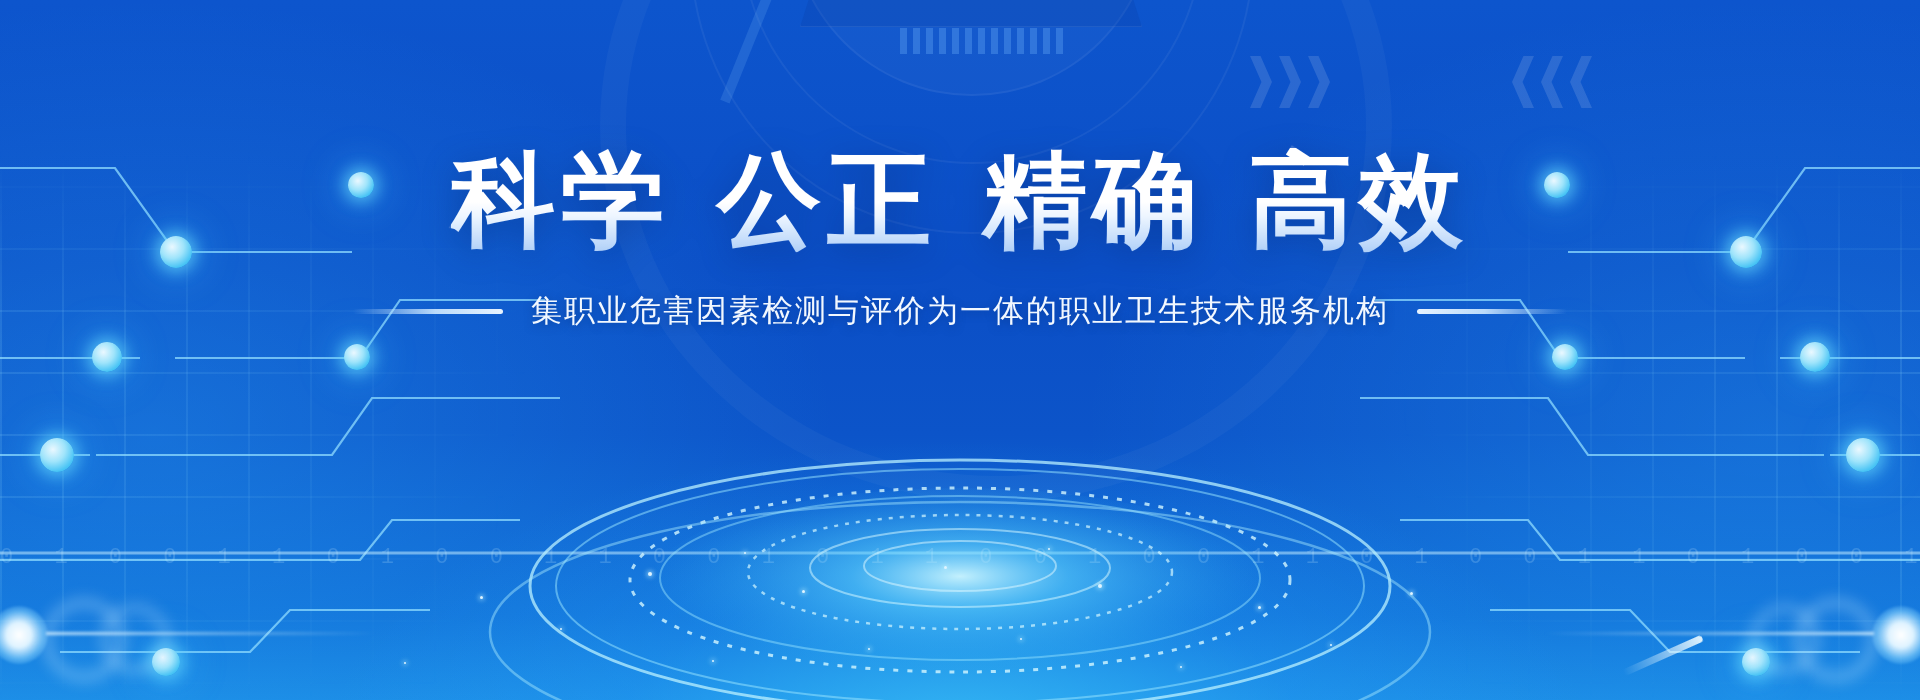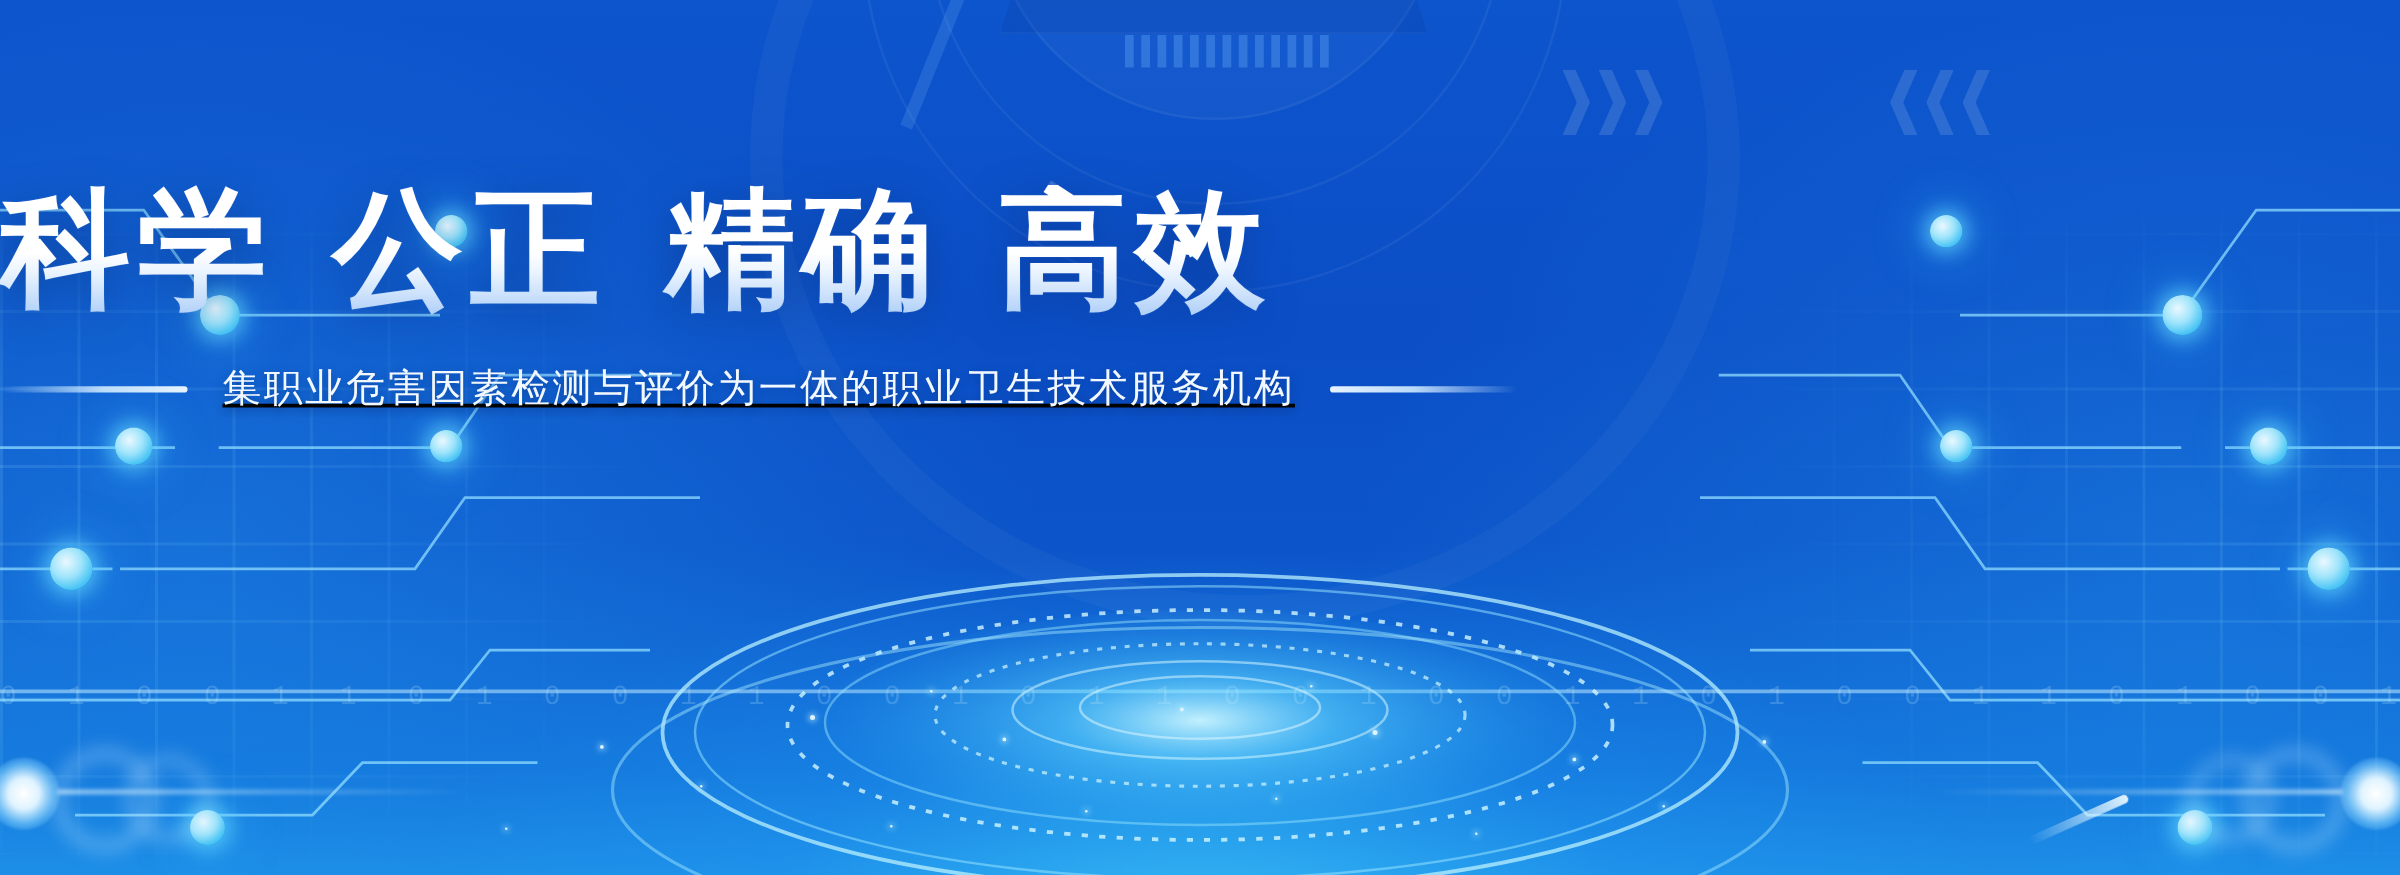--- a/index.html
+++ b/index.html
@@ -111,7 +111,7 @@
   }
 
   
-  .content{position:absolute;inset:0;display:flex;flex-direction:column;align-items:flex-start;}
+  .content{position:absolute;inset:0;display:flex;flex-direction:column;align-items:center;}
 
   .headline{
     margin-top:148px;

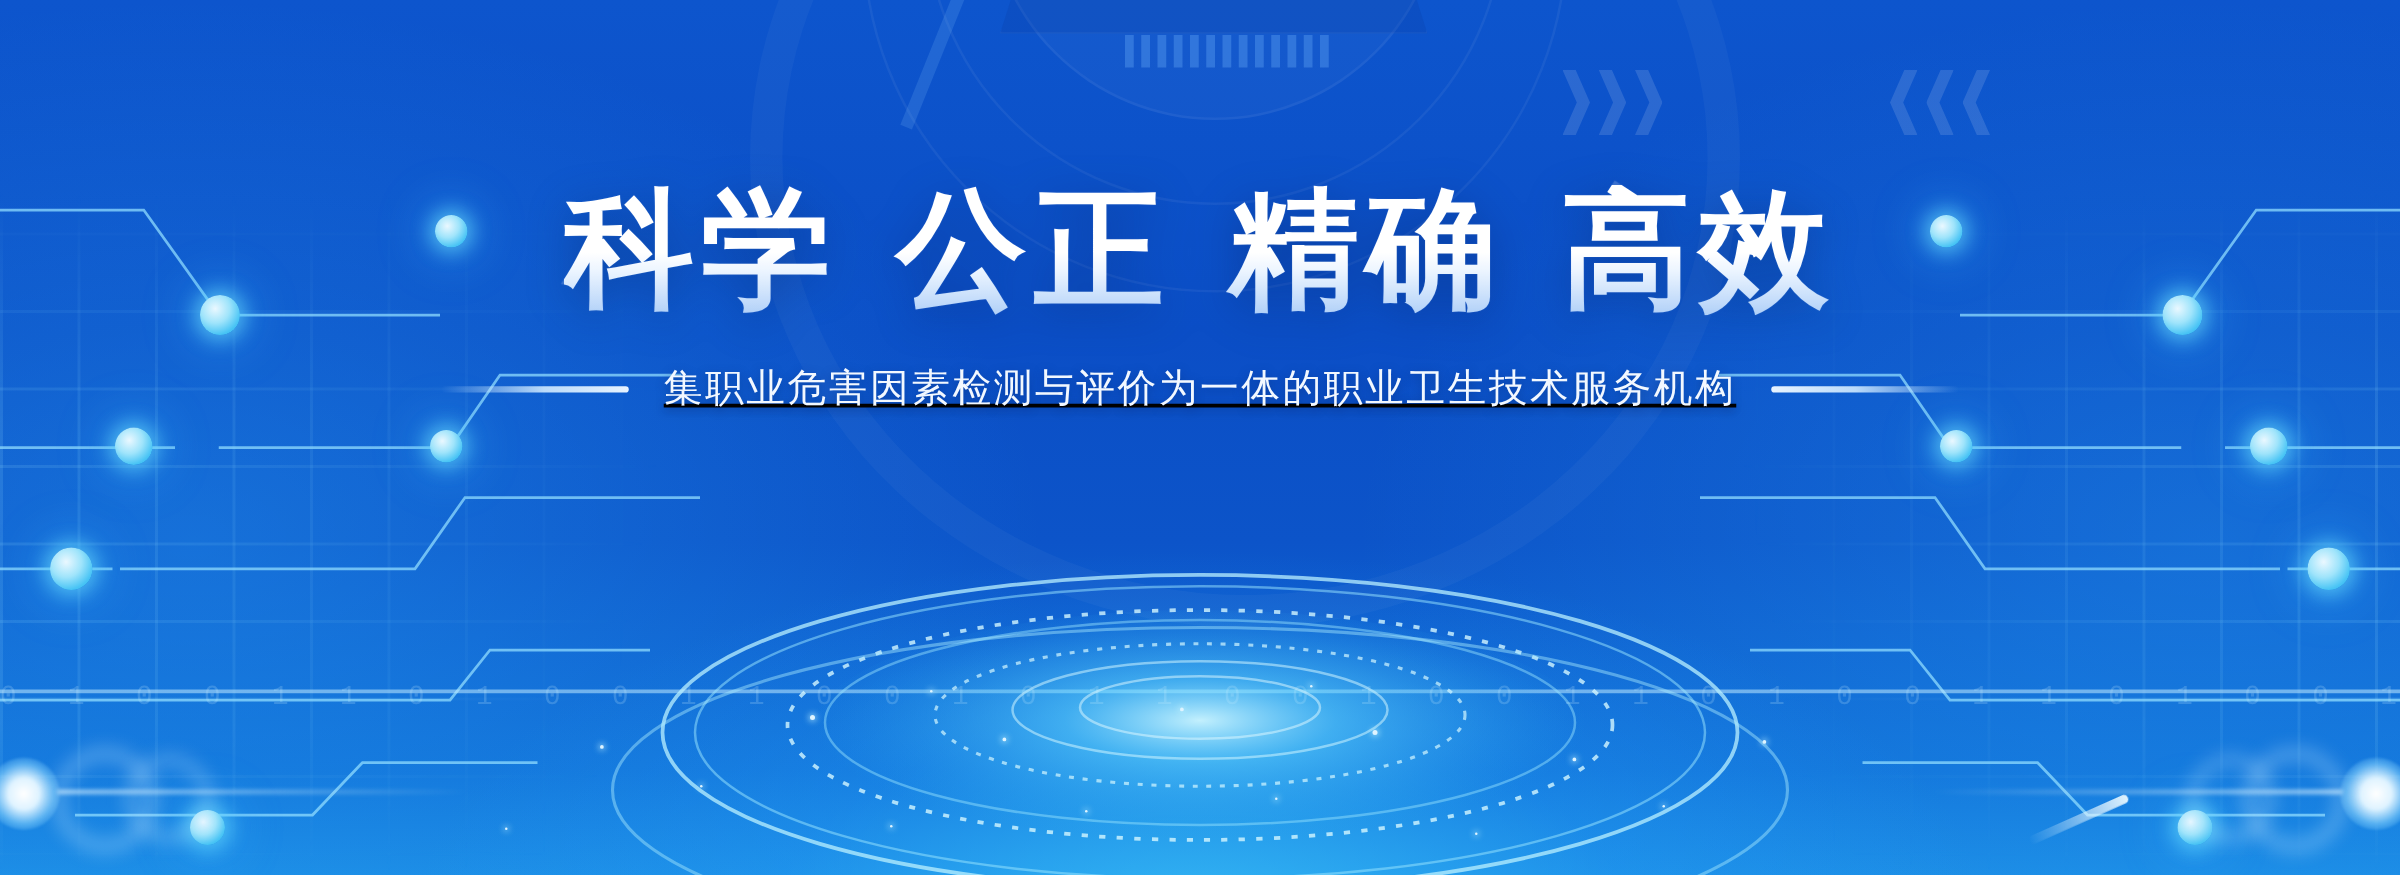--- a/index.html
+++ b/index.html
@@ -132,7 +132,6 @@
   .subrow{
     display:flex;align-items:center;gap:28px;
     margin-top:38px;
-    text-decoration:underline;
   }
   .rule{height:5px;width:150px;border-radius:3px;}
   .rule.left{background:linear-gradient(to right, rgba(190,225,255,0) 0%, rgba(205,232,255,.9) 55%, #e7f3ff 100%);}

